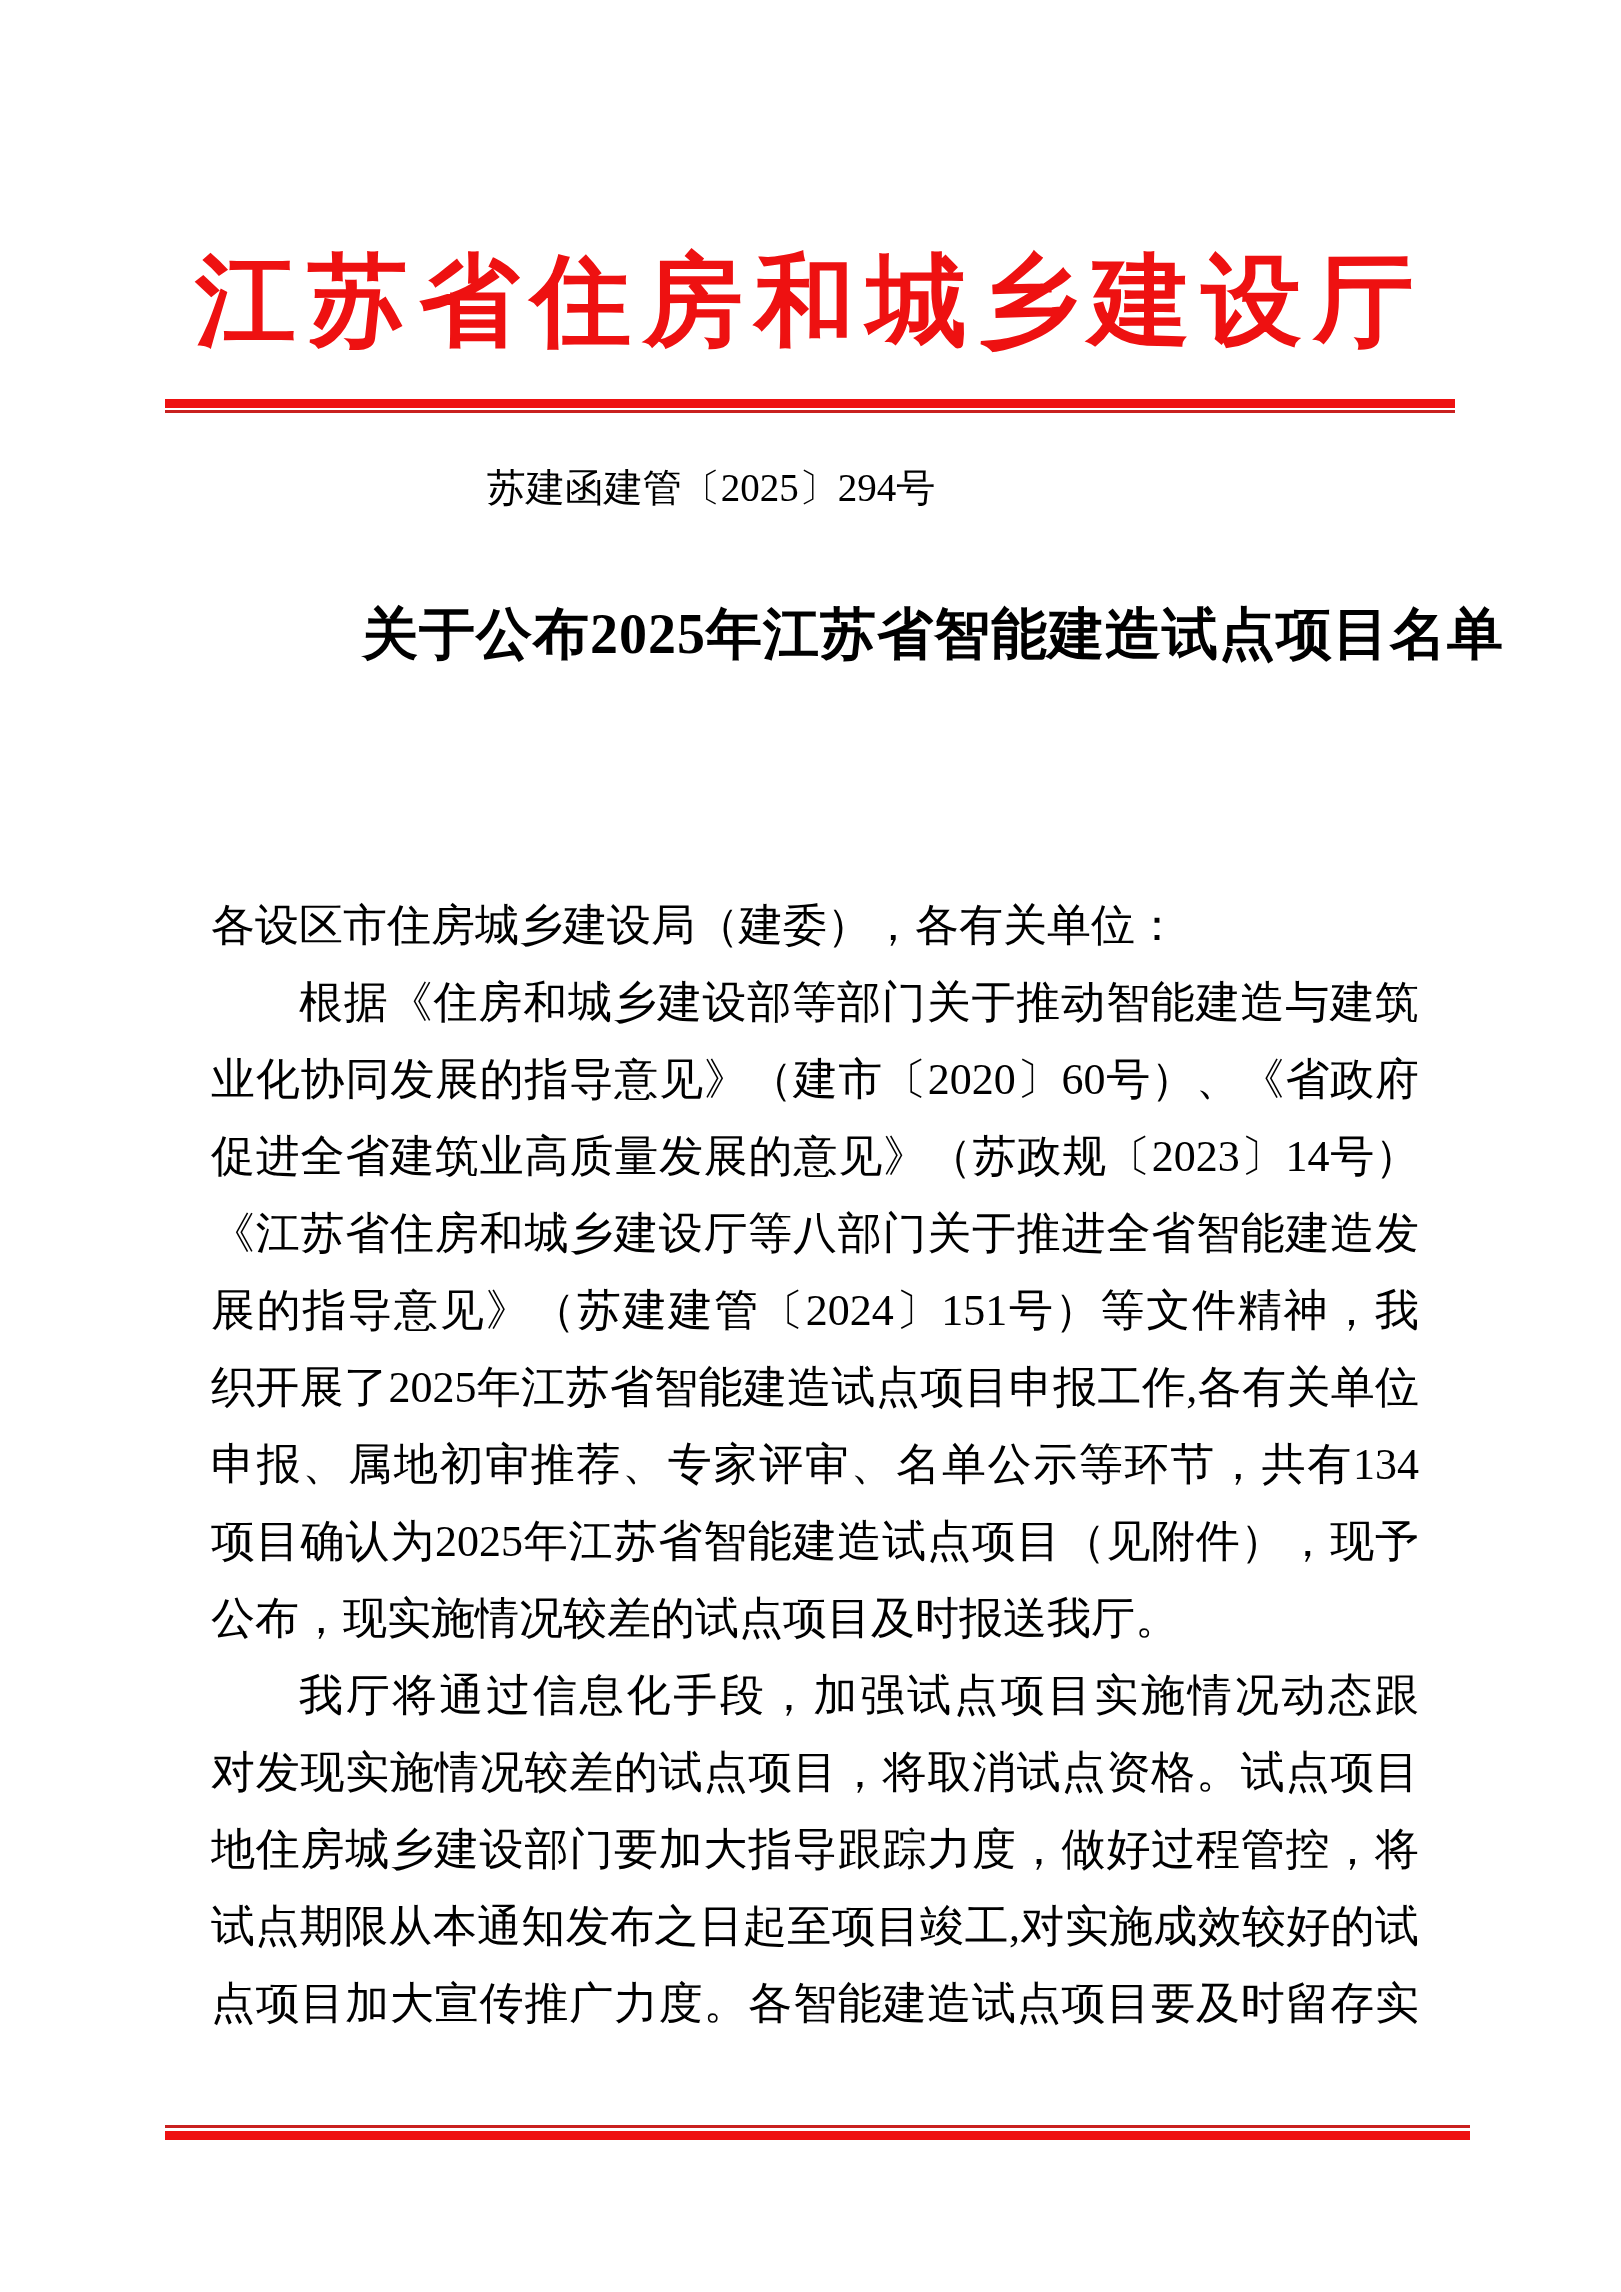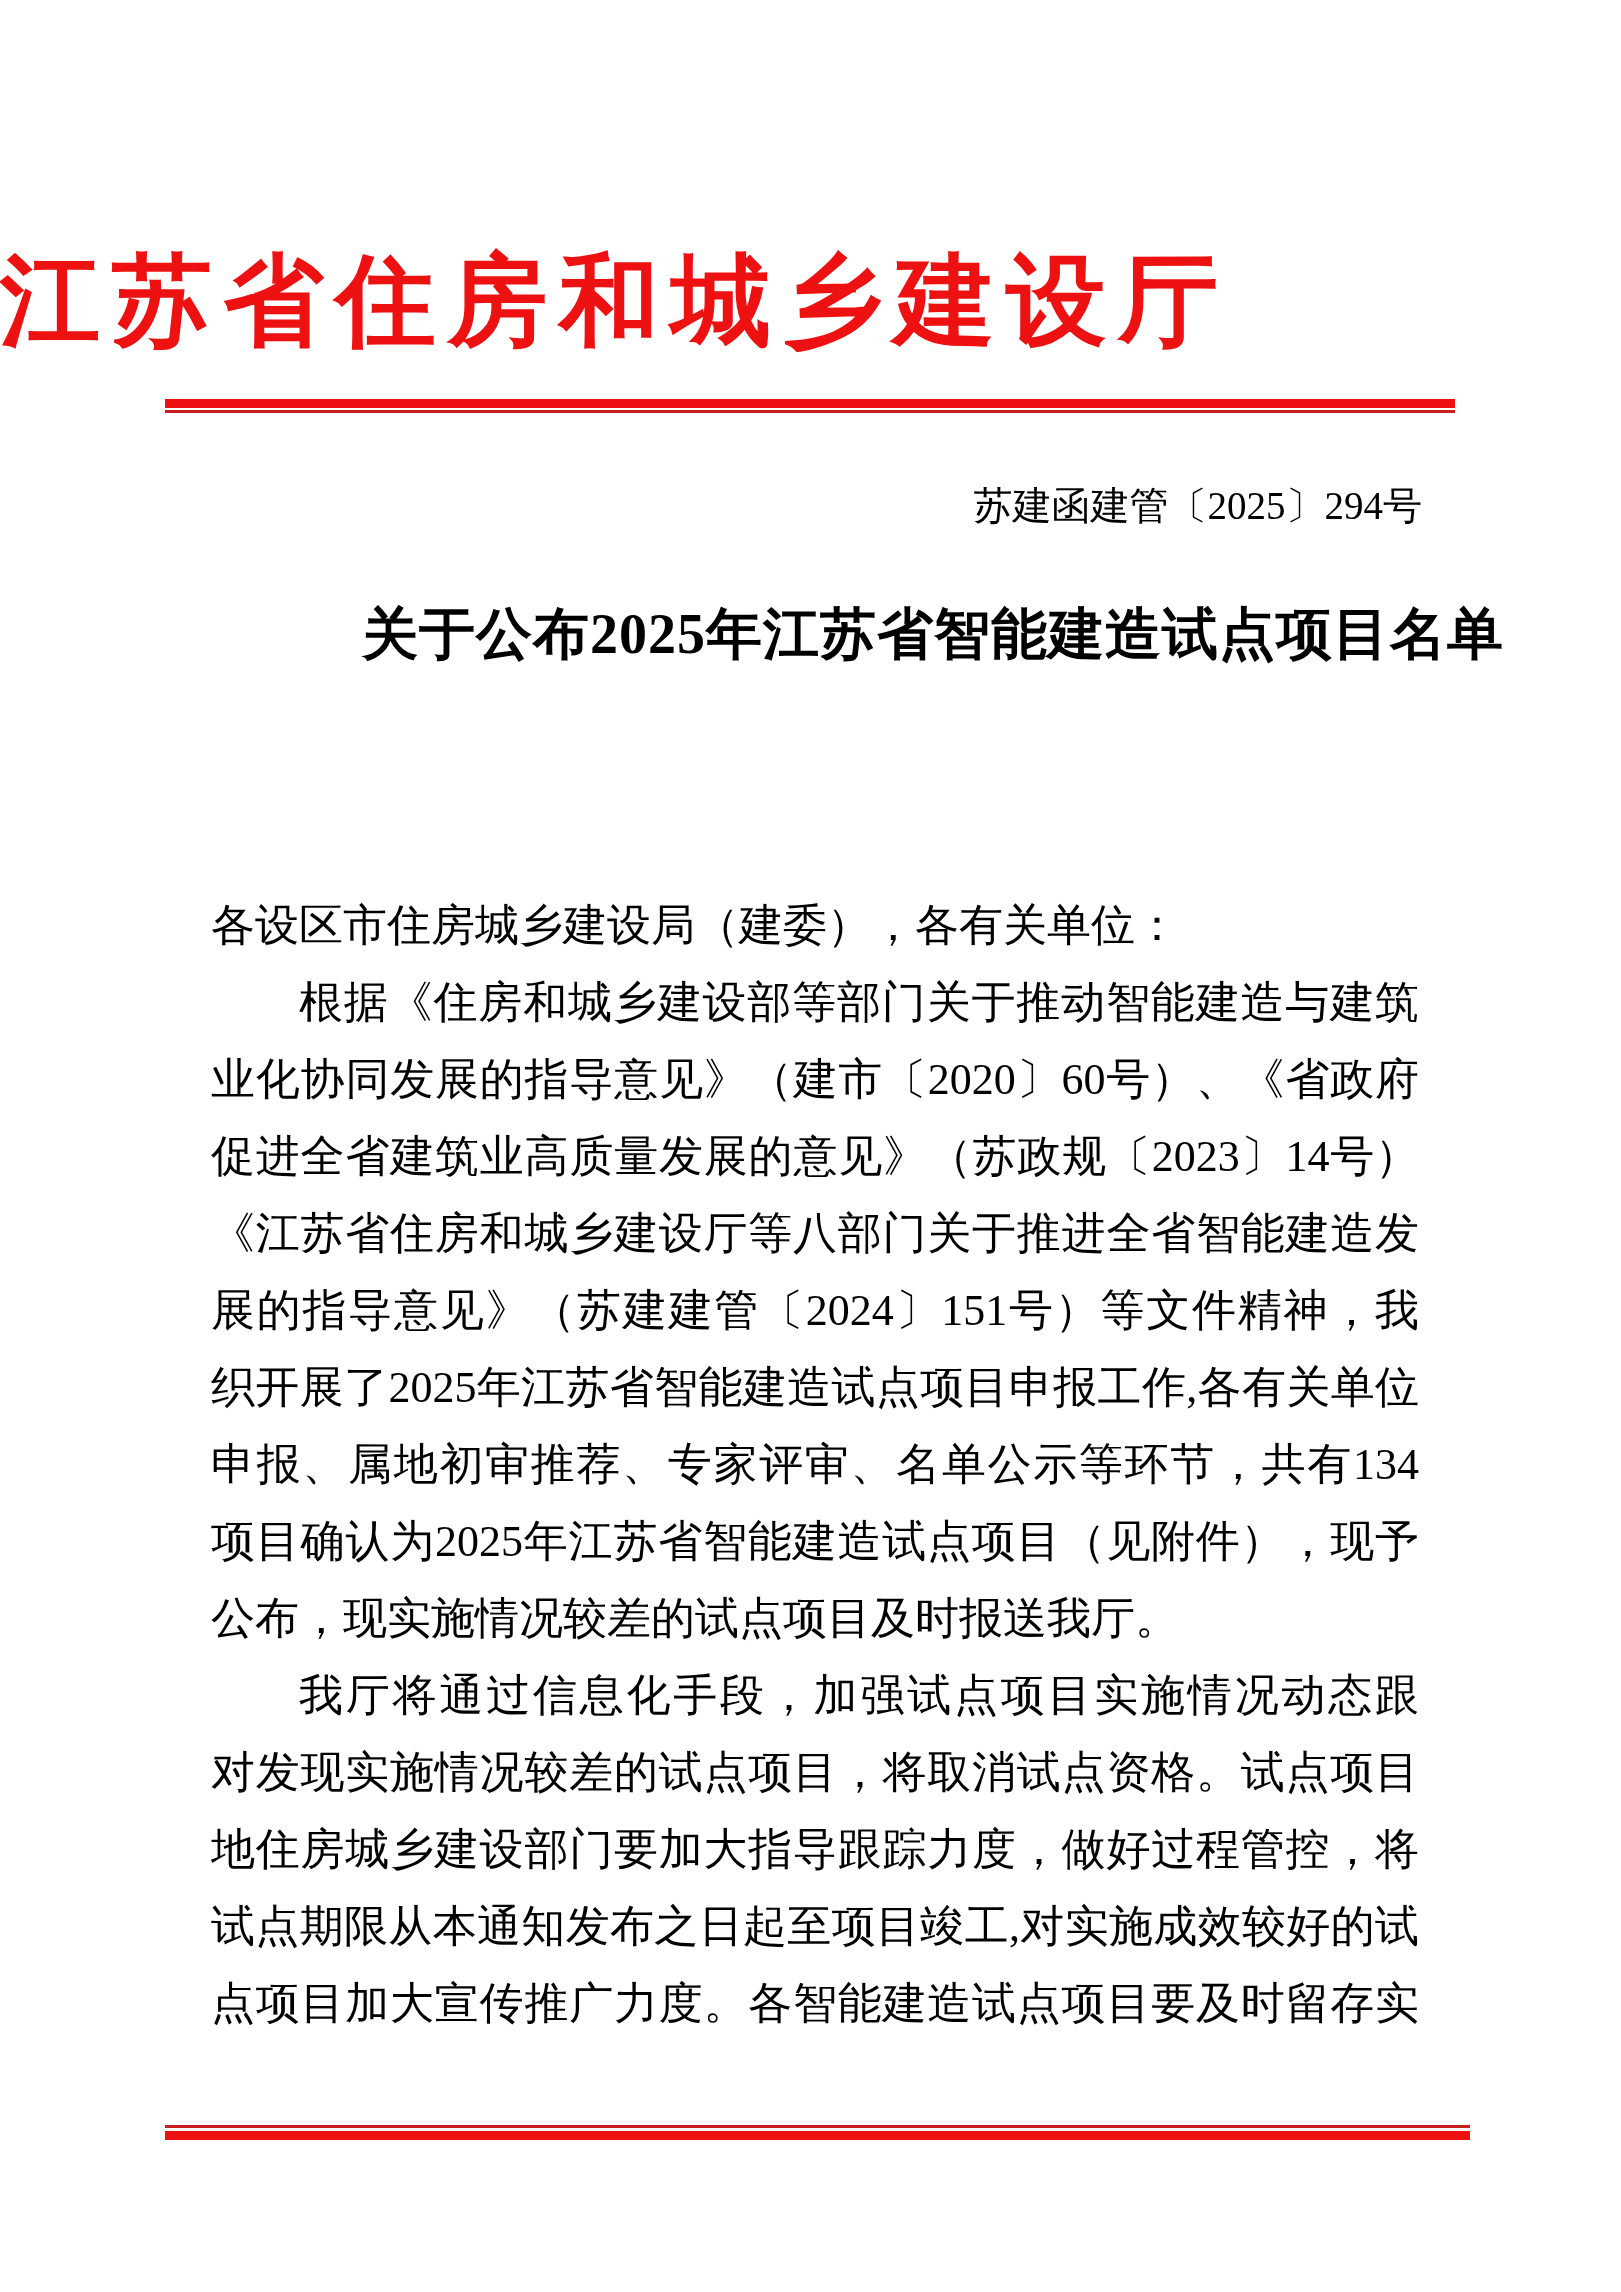--- a/index.html
+++ b/index.html
@@ -17,7 +17,7 @@
   .letterhead {
     position: absolute;
     top: 247px; left: 0; width: 100%;
-    text-align: left;
+    text-align: center;
     font-size: 100px;
     font-weight: bold;
     letter-spacing: 11.8px;

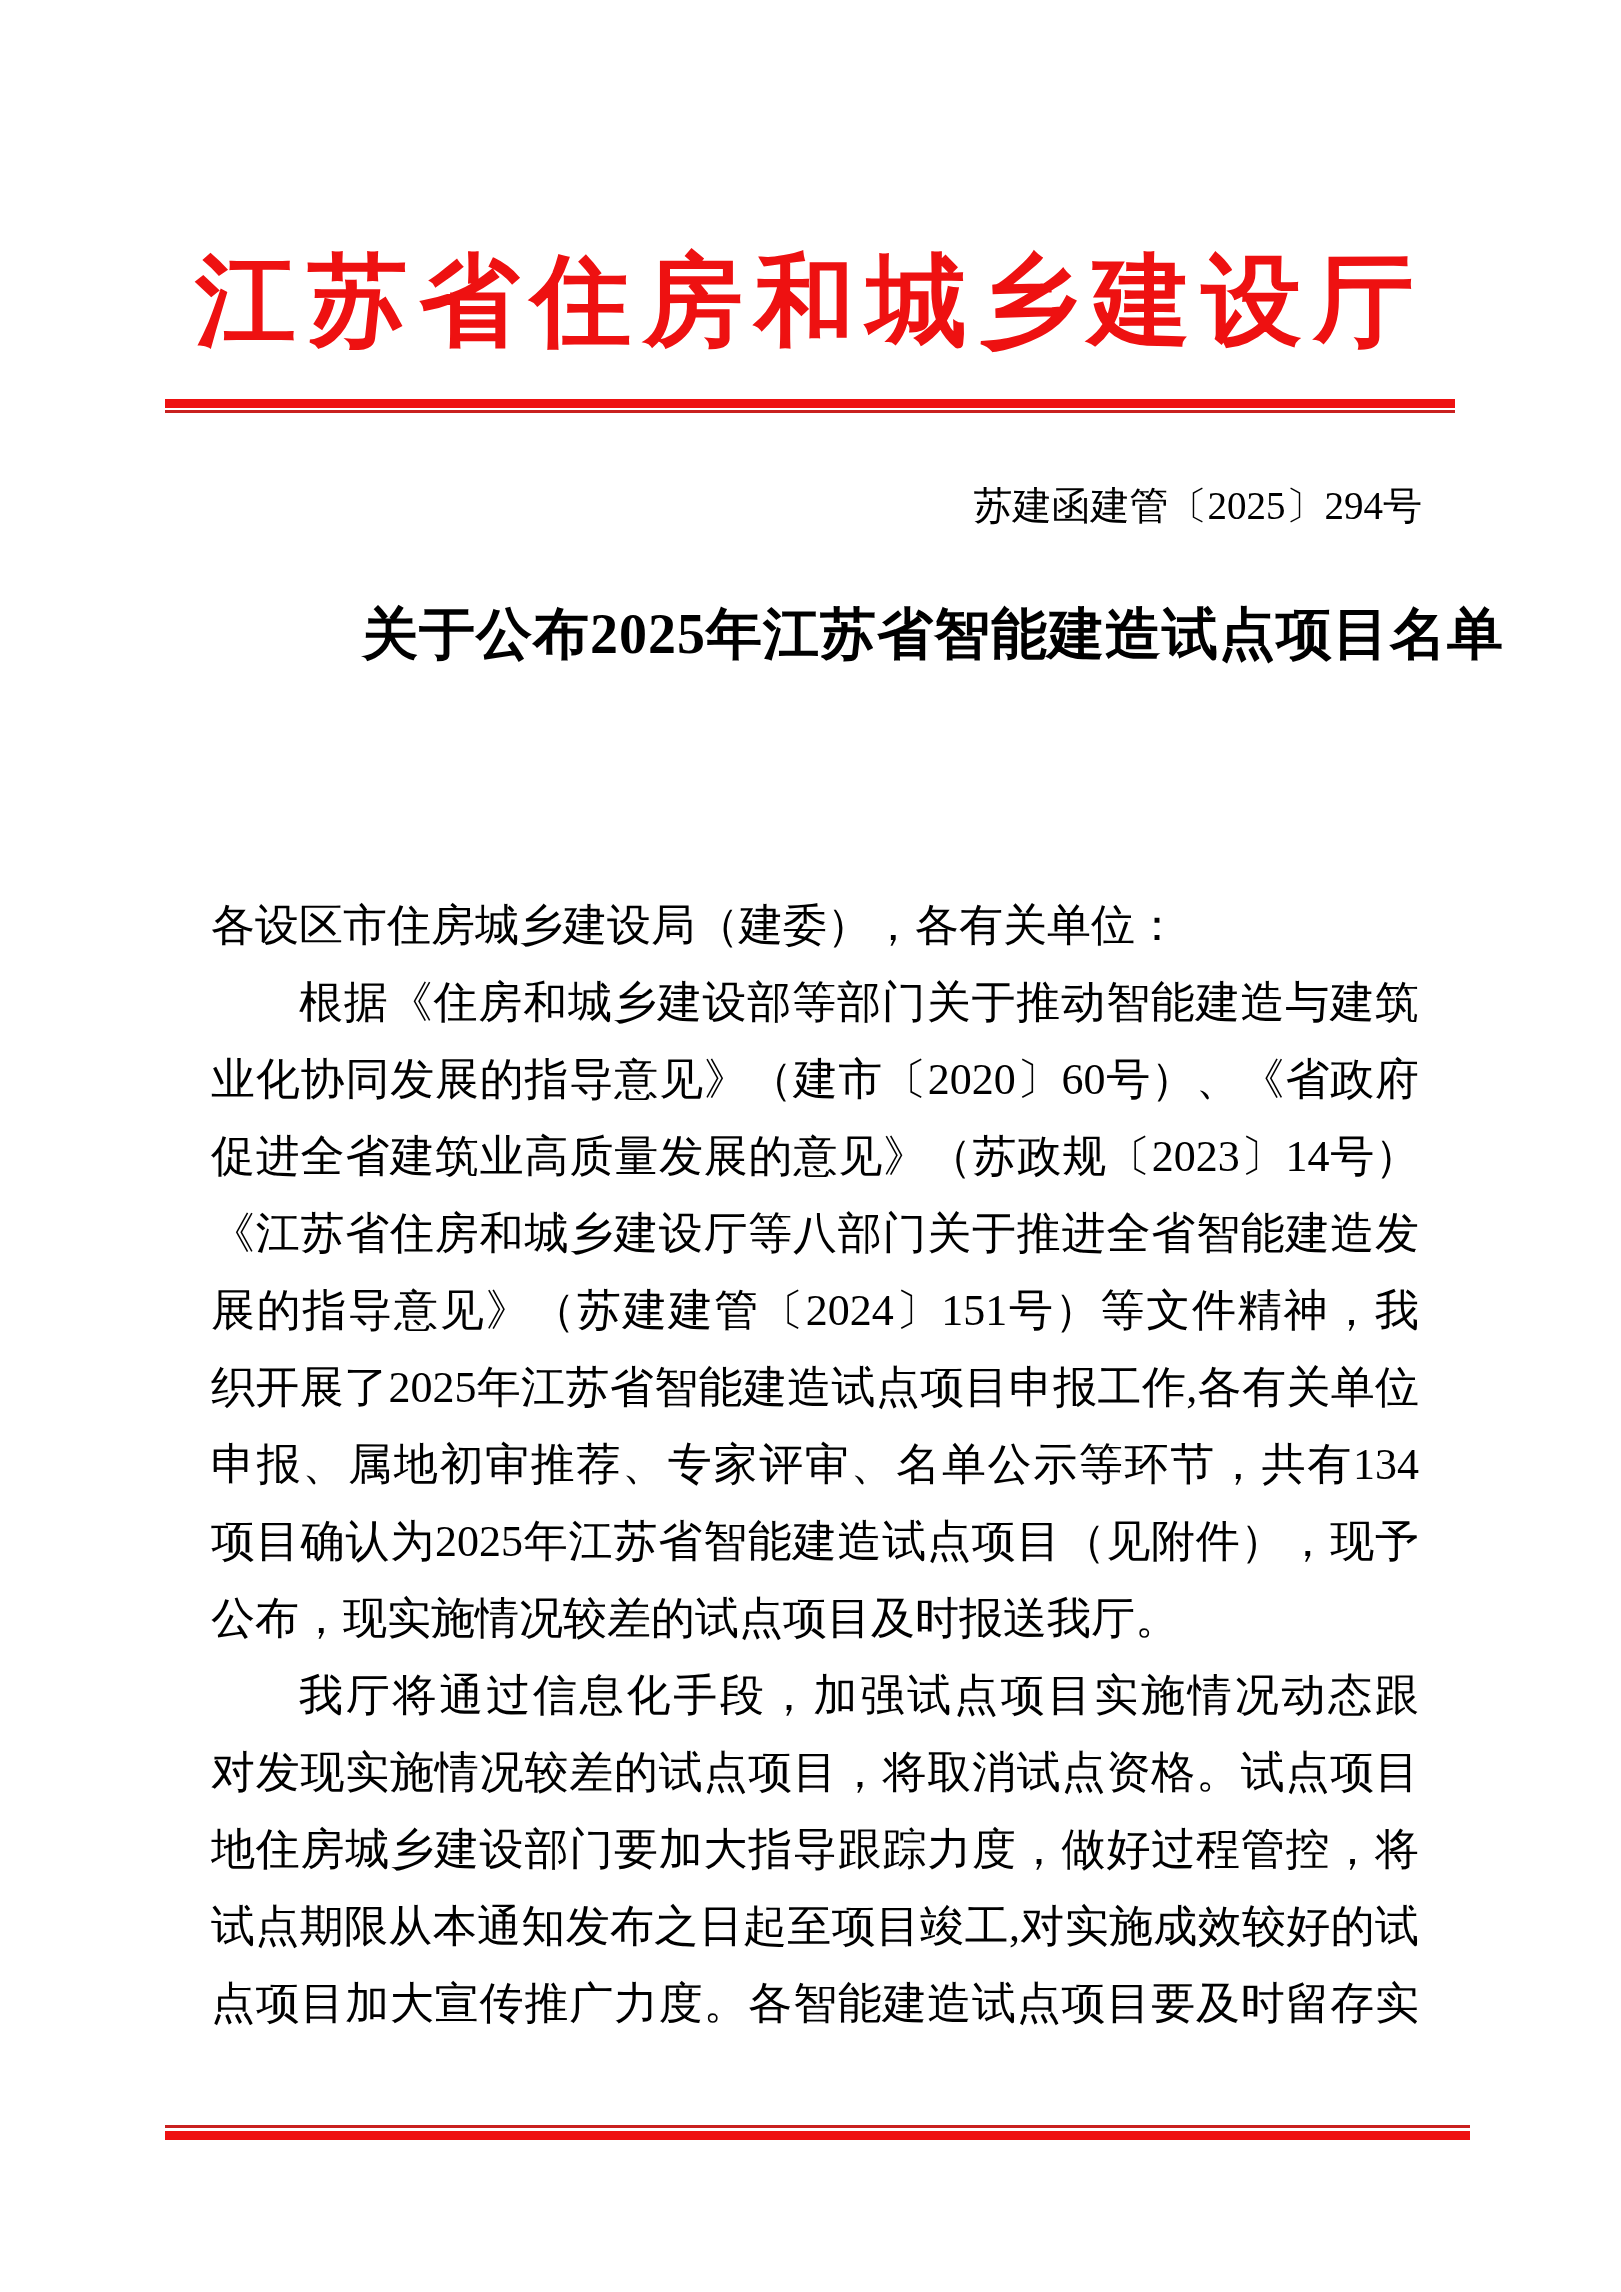--- a/index.html
+++ b/index.html
@@ -40,11 +40,10 @@
   .doc-number {
     position: absolute;
     top: 465px; left: 0; right: 199px;
-    text-align: right;
+    text-align: center;
     font-size: 39px;
     line-height: 1.2;
     white-space: nowrap;
-    margin-top: 18px;
   }
 
   

